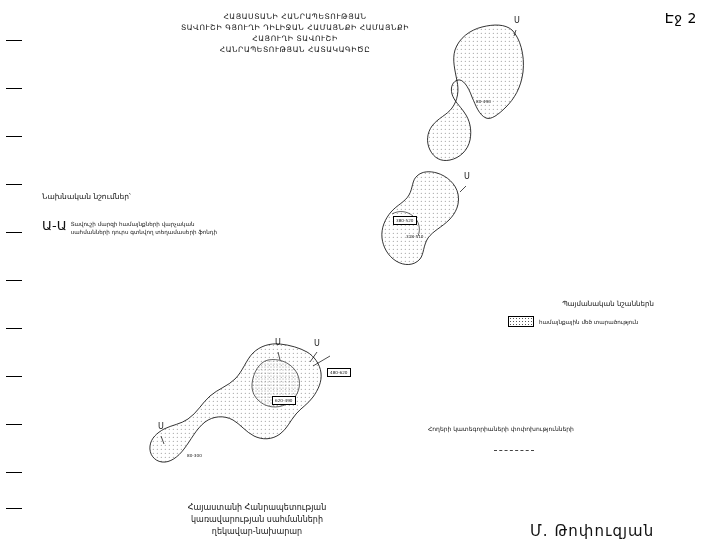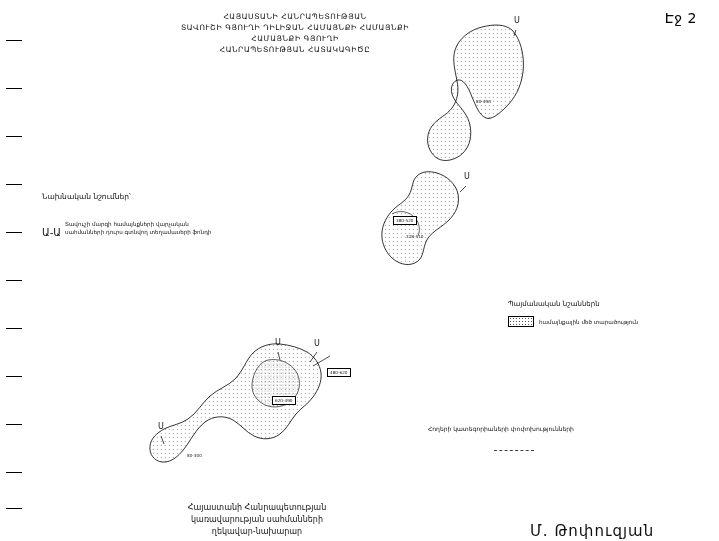--- a/index.html
+++ b/index.html
@@ -222,7 +222,7 @@
   <div class="header">
     <div>ՀԱՅԱՍՏԱՆԻ ՀԱՆՐԱՊԵՏՈՒԹՅԱՆ</div>
     <div>ՏԱՎՈՒՇԻ ԳՅՈՒՂԻ ԴԻԼԻՋԱՆ ՀԱՄԱՅՆՔԻ ՀԱՄԱՅՆՔԻ</div>
-    <div>ՀԱՄԱՅՆՔԻ ԳՅՈՒՂԻ</div>
+    <div>ՀԱՅՈՒՂԻ ՏԱՎՈՒՇԻ</div>
     <div>ՀԱՆՐԱՊԵՏՈՒԹՅԱՆ ՀԱՏԱԿԱԳԻԾԸ</div>
   </div>
 

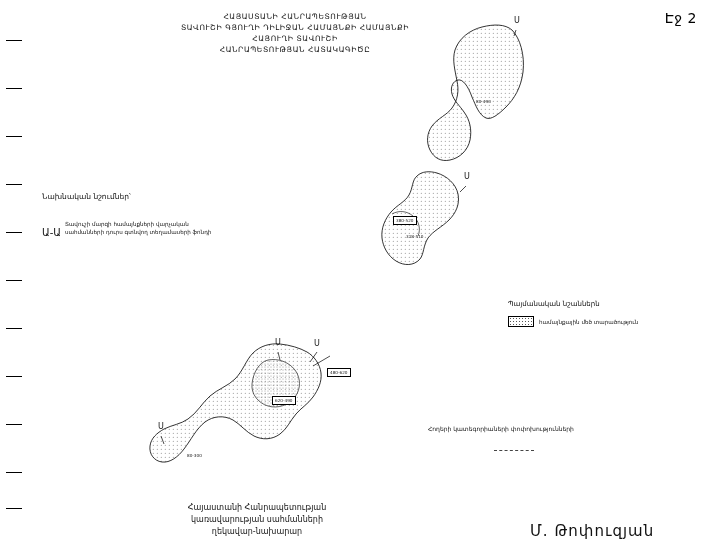--- a/index.html
+++ b/index.html
@@ -80,11 +80,10 @@
     gap: 4px;
   }
   .legend-left .legend-symbol {
-    font-size: 10px;
+    font-size: 13px;
     line-height: 8px;
     padding-top: 1px;
     white-space: nowrap;
-    margin-top: 7px;
   }
   .legend-left .legend-text {
     font-size: 5.6px;

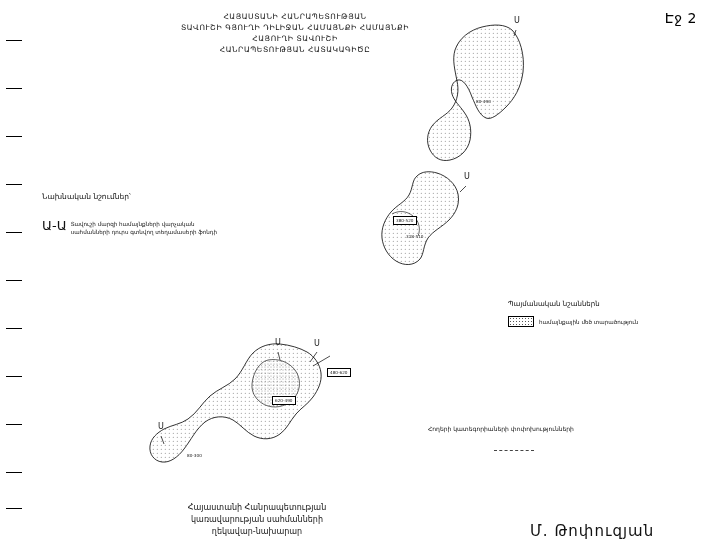--- a/index.html
+++ b/index.html
@@ -104,6 +104,7 @@
     color: #111;
     margin-bottom: 8px;
     white-space: nowrap;
+    text-align: center;
   }
   .legend-right .legend-row {
     display: flex;

